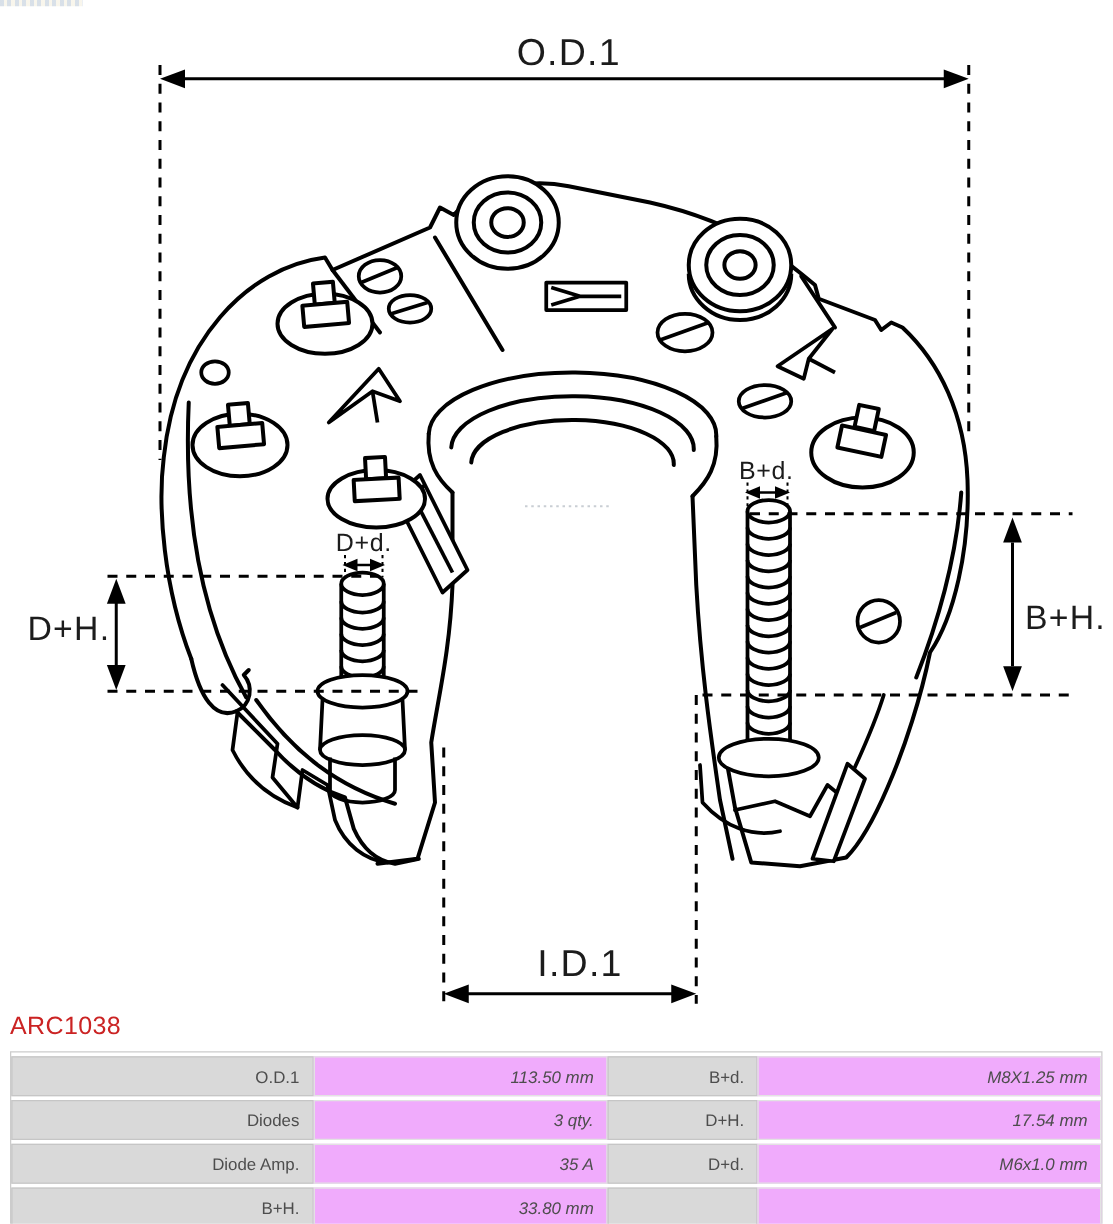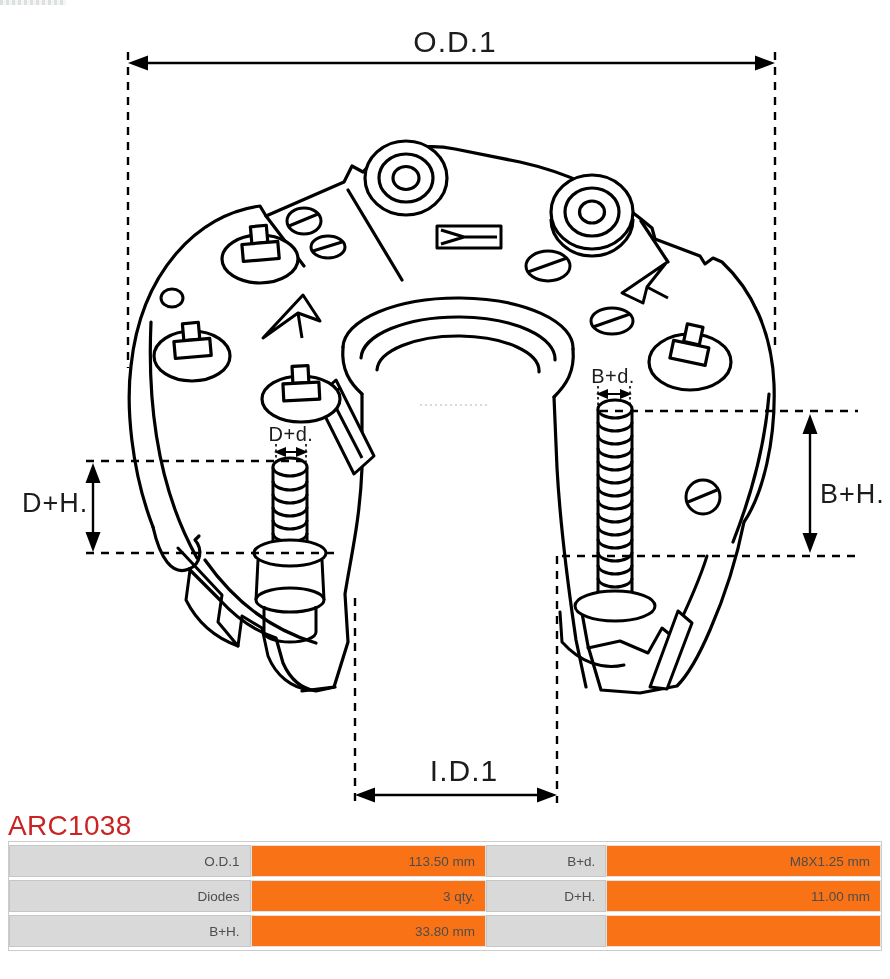--- a/index.html
+++ b/index.html
@@ -12,7 +12,7 @@
   .dim-lg{font-size:30px;}
   .dim-md{font-size:27px;}
   .dim-sm{font-size:20px;letter-spacing:0.5px;}
-  .partno{position:absolute;left:8px;top:810px;font-size:28px;color:#cb2323;
+  .partno{position:absolute;left:8px;top:810px;font-size:20px;color:#cb2323;
     letter-spacing:0.3px;}
   .spec-wrap{position:absolute;left:8px;right:8px;top:841px;border:1px solid #cccccc;
     background:#fff;}

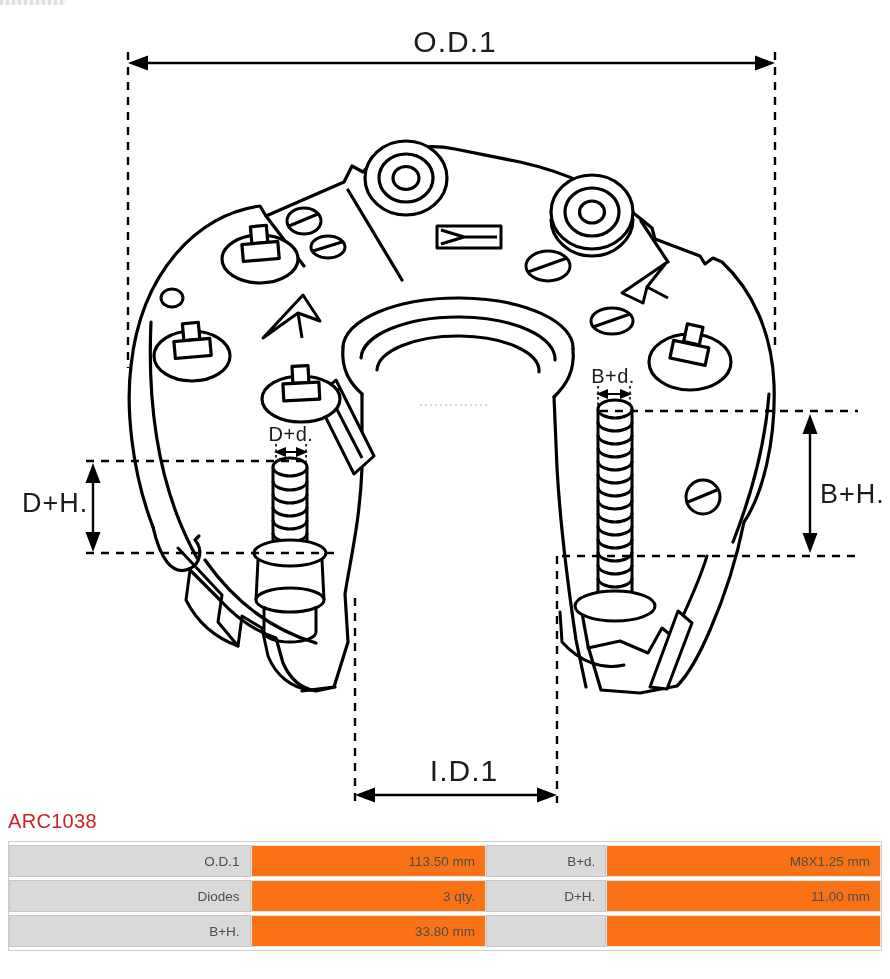--- a/index.html
+++ b/index.html
@@ -21,7 +21,7 @@
   table.spec td{padding:6px 10px;text-align:right;height:18px;overflow:hidden;
     white-space:nowrap;}
   td.lbl{background:#d9d9d9;border:1px solid #c6c6c6;}
-  td.val{background:#f97316;border:1px solid #e2e2e2;}
+  td.val{background:#f0abfc;border:1px solid #e2e2e2;font-style:italic;}
   col.c1{width:27.7%;} col.c2{width:27.0%;} col.c3{width:13.8%;} col.c4{width:31.5%;}
 </style>
 </head>

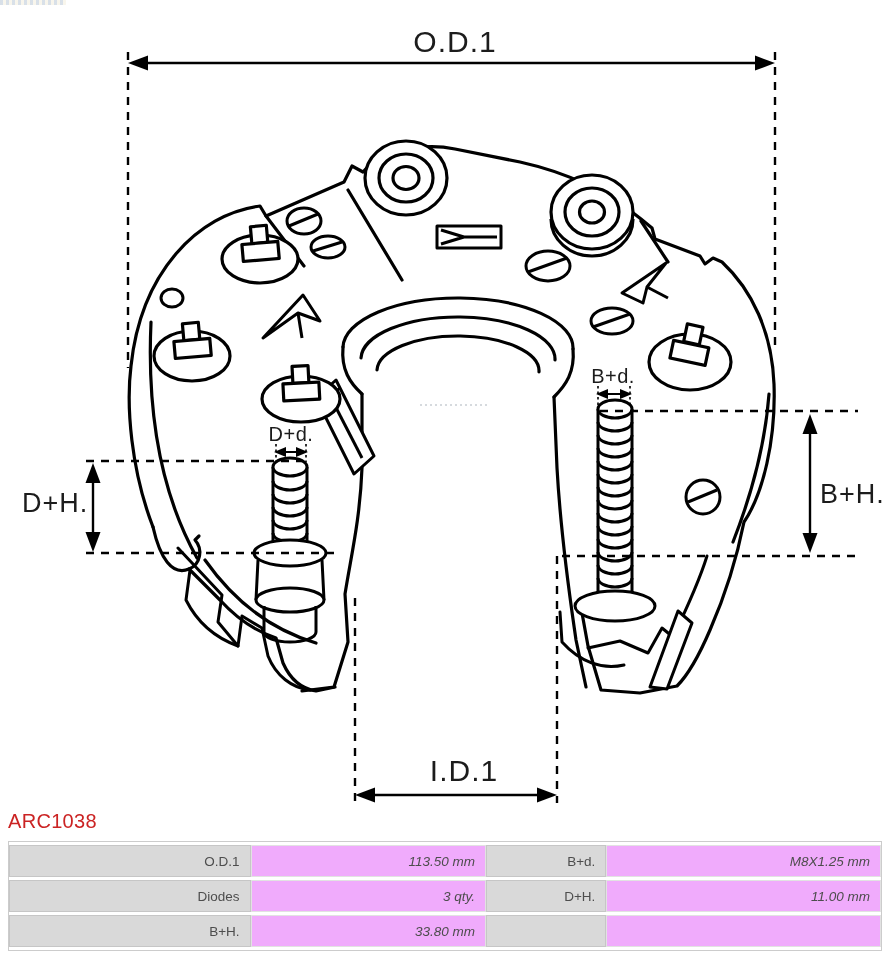--- a/index.html
+++ b/index.html
@@ -219,7 +219,7 @@
         <td class="lbl">Diodes</td>
         <td class="val">3 qty.</td>
         <td class="lbl">D+H.</td>
-        <td class="val">11.00 mm</td>
+        <td class="val">17.54 mm</td>
       </tr>
       <tr>
         <td class="lbl">B+H.</td>

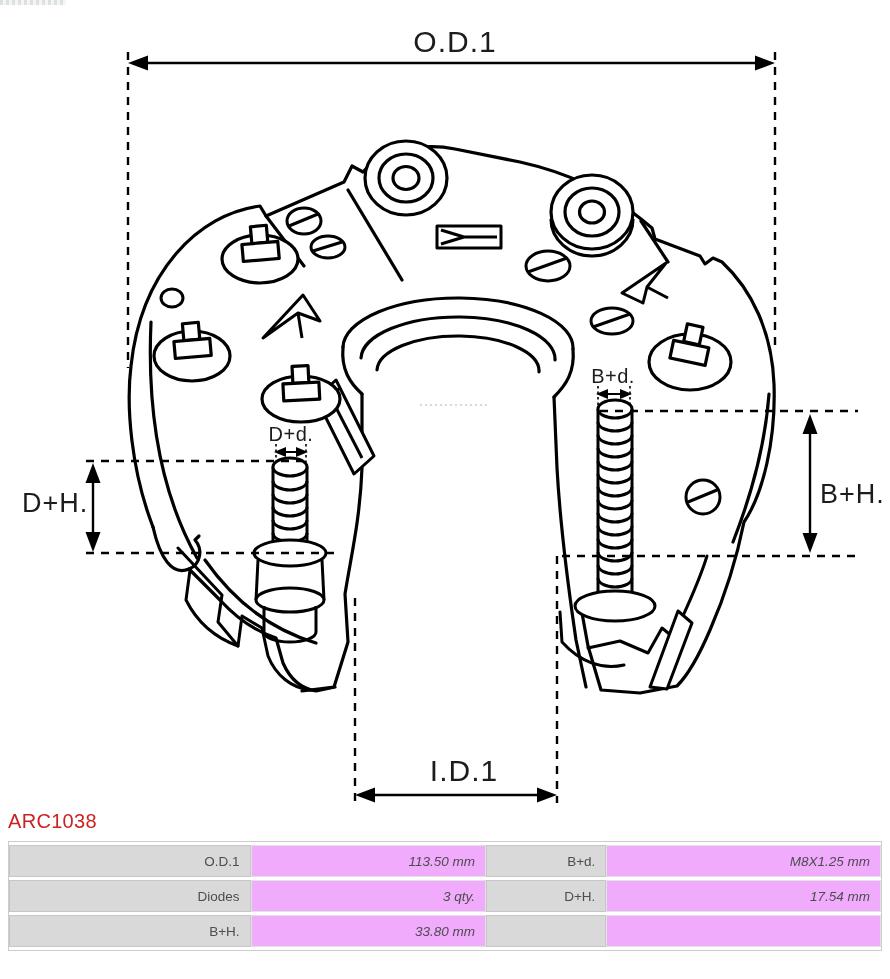--- a/index.html
+++ b/index.html
@@ -222,6 +222,12 @@
         <td class="val">17.54 mm</td>
       </tr>
       <tr>
+        <td class="lbl">Diode Amp.</td>
+        <td class="val">35 A</td>
+        <td class="lbl">D+d.</td>
+        <td class="val">M6x1.0 mm</td>
+      </tr>
+      <tr>
         <td class="lbl">B+H.</td>
         <td class="val">33.80 mm</td>
         <td class="lbl"></td>

